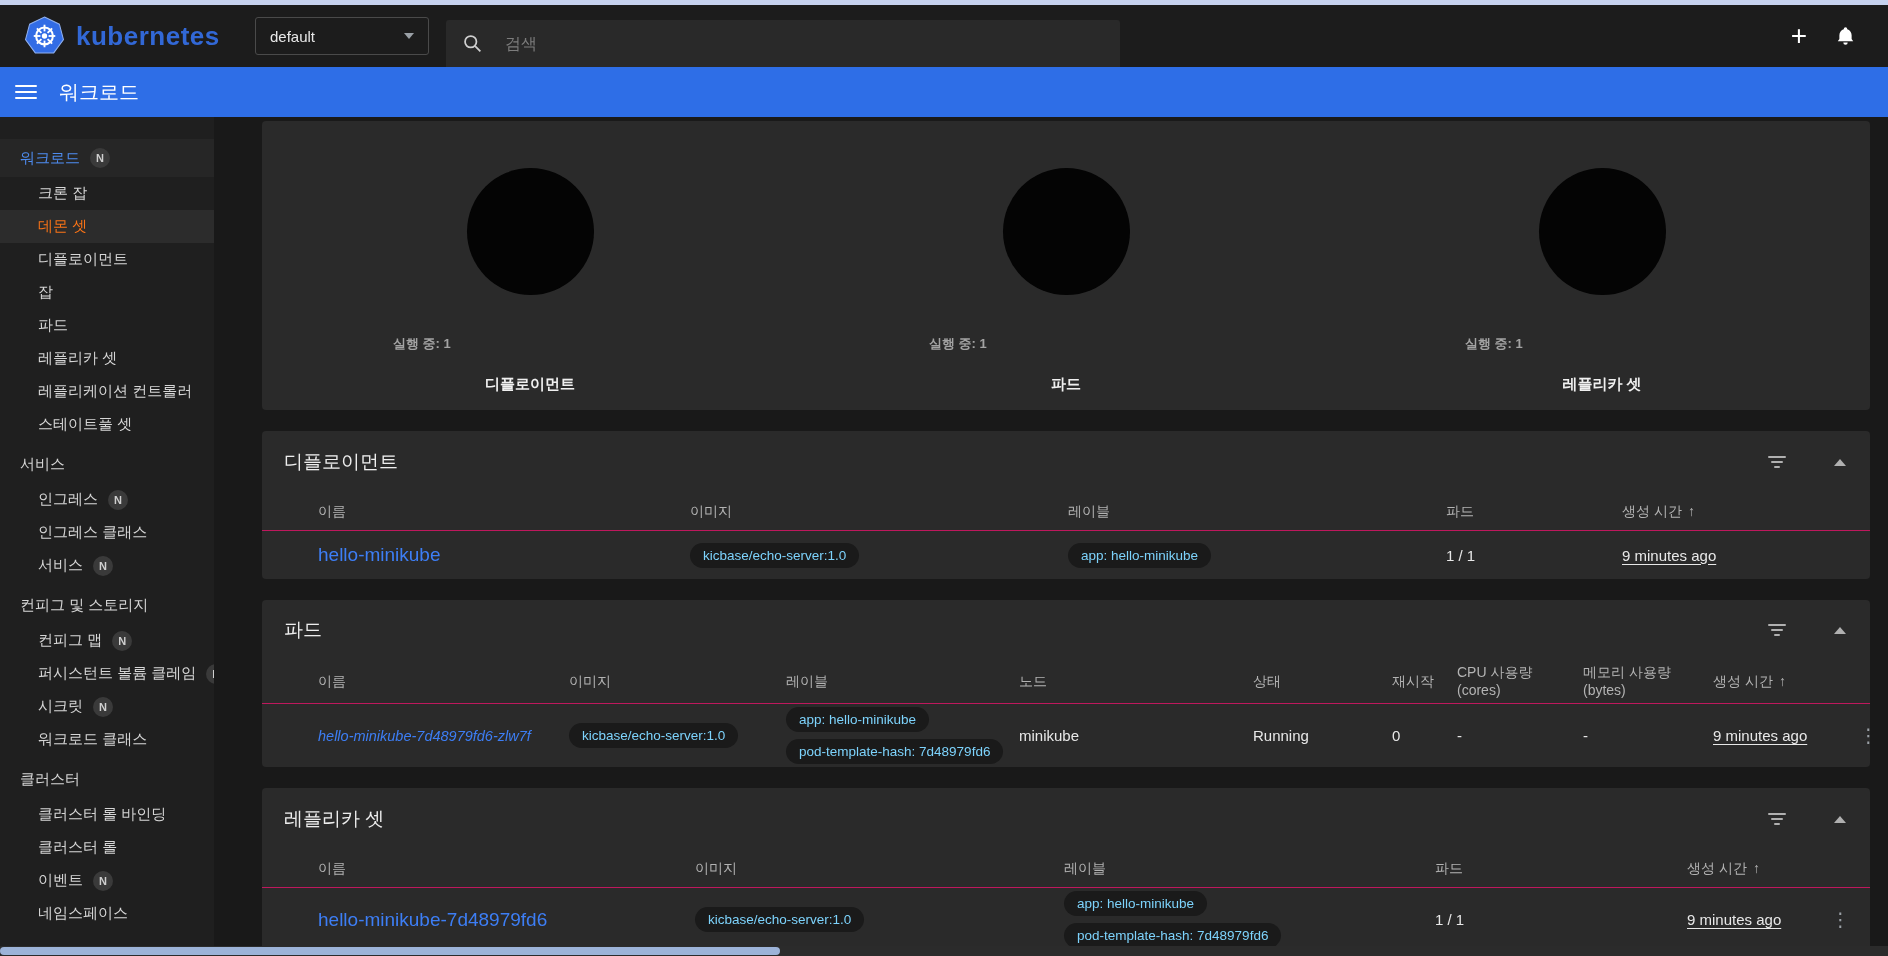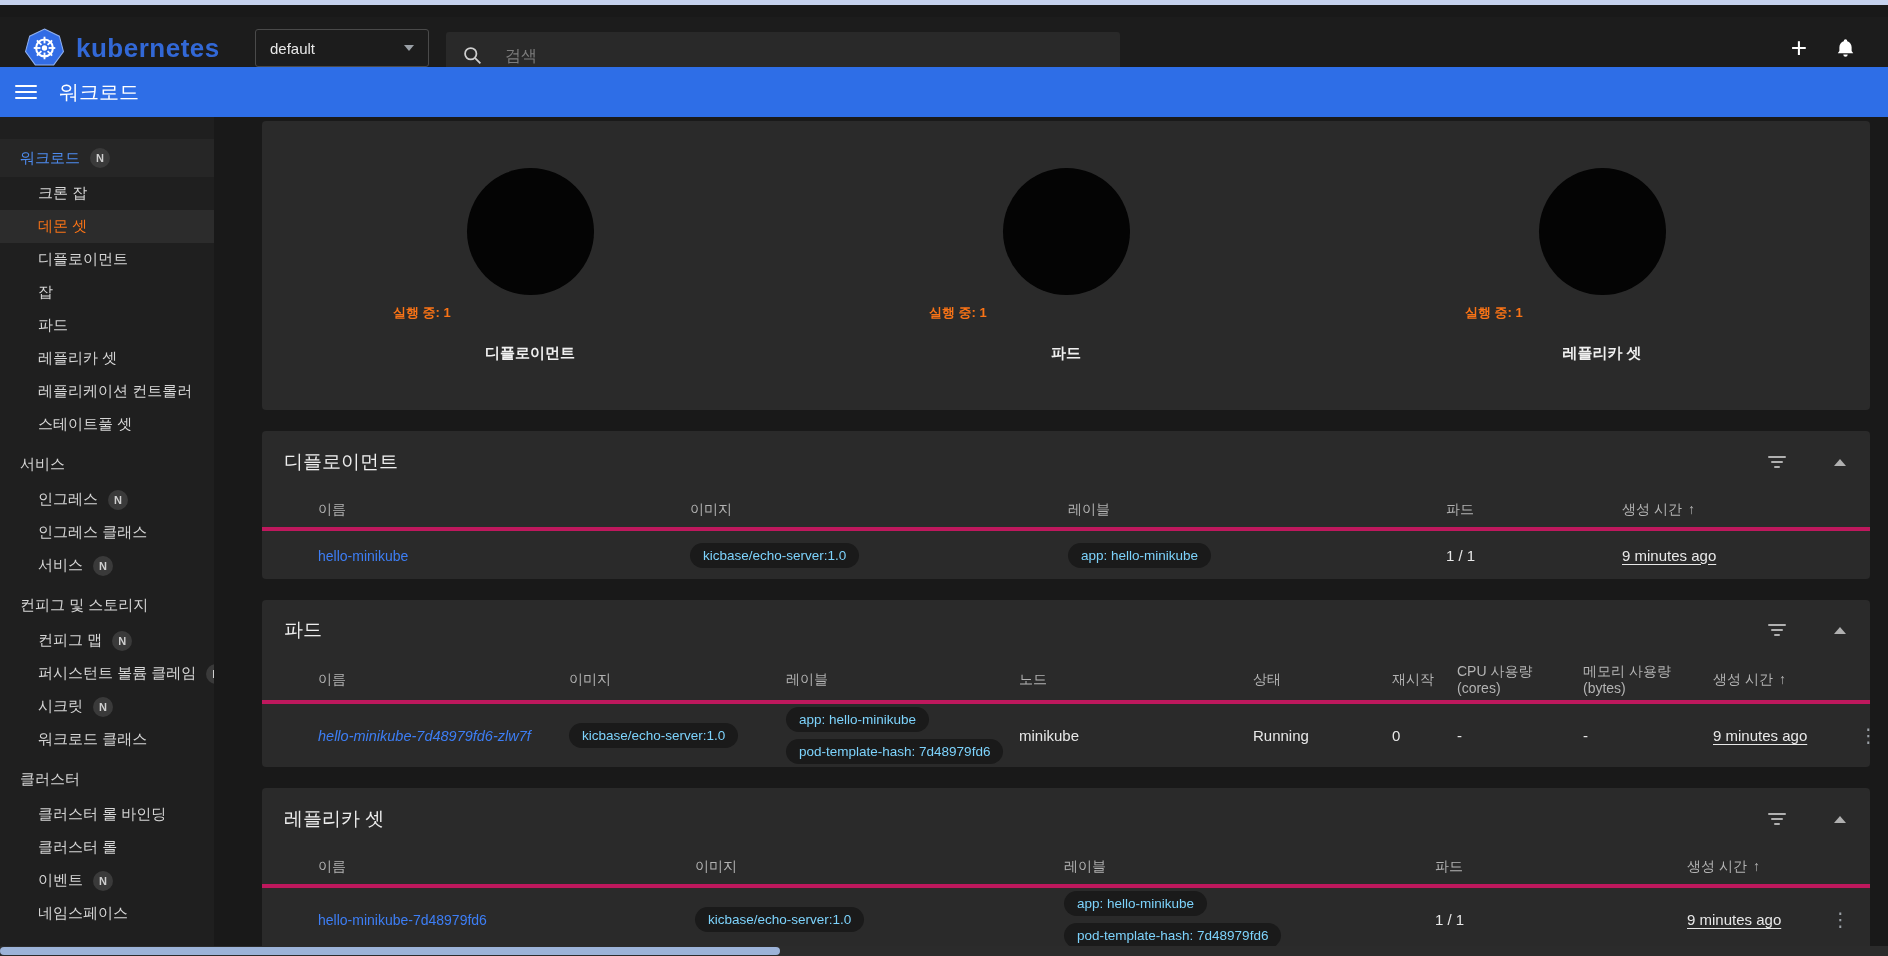--- a/index.html
+++ b/index.html
@@ -9,7 +9,7 @@
 
   
   .topline { position:absolute; top:0; left:0; width:100%; height:5px; background:#c6d2ee; }
-  .header { position:absolute; top:17px; left:0; width:100%; height:62px; background:#1c1c1c; display:flex; align-items:center; }
+  .header { position:absolute; top:5px; left:0; width:100%; height:62px; background:#1c1c1c; display:flex; align-items:center; }
   .brand { display:flex; align-items:center; gap:11px; padding-left:24px; width:255px; cursor:pointer; }
   .brand-name { color:#3268d6; font-size:26px; font-weight:bold; letter-spacing:.5px; }
   .ns-select { width:174px; height:38px; border:1px solid #4a4a4a; border-radius:3px; display:flex; align-items:center; justify-content:space-between; padding:0 14px; color:#e8e8e8; font-size:15px; cursor:pointer; }

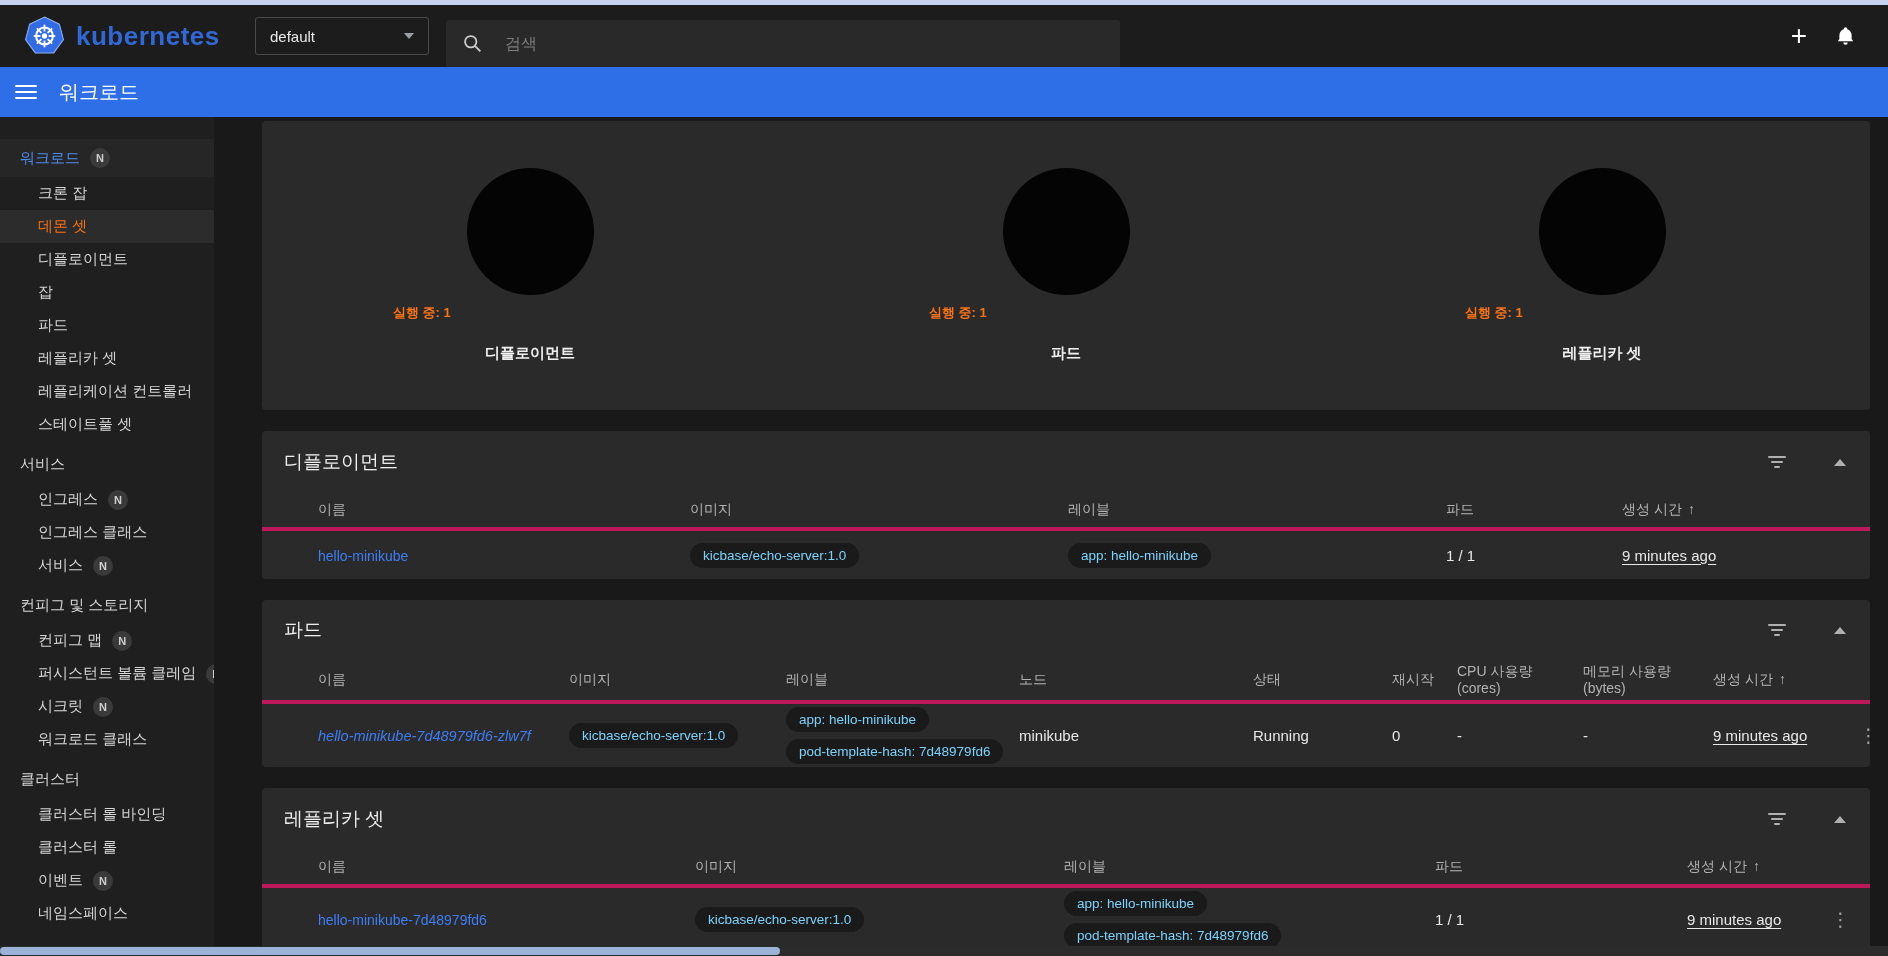--- a/index.html
+++ b/index.html
@@ -43,7 +43,7 @@
   .charts-card { height:289px; display:flex; }
   .chart-col { flex:1; display:flex; flex-direction:column; align-items:center; padding-top:47px; }
   .donut { width:127px; height:127px; border-radius:50%; background:#040404; }
-  .chart-legend { width:274px; margin-top:9px; color:#f97316; font-size:13px; font-weight:bold; text-align:left; }
+  .chart-legend { width:274px; margin-top:40px; color:#a3a3a3; font-size:13px; font-weight:bold; text-align:left; }
   .chart-title { margin-top:22px; color:#f0f0f0; font-size:15px; font-weight:bold; }
 
   

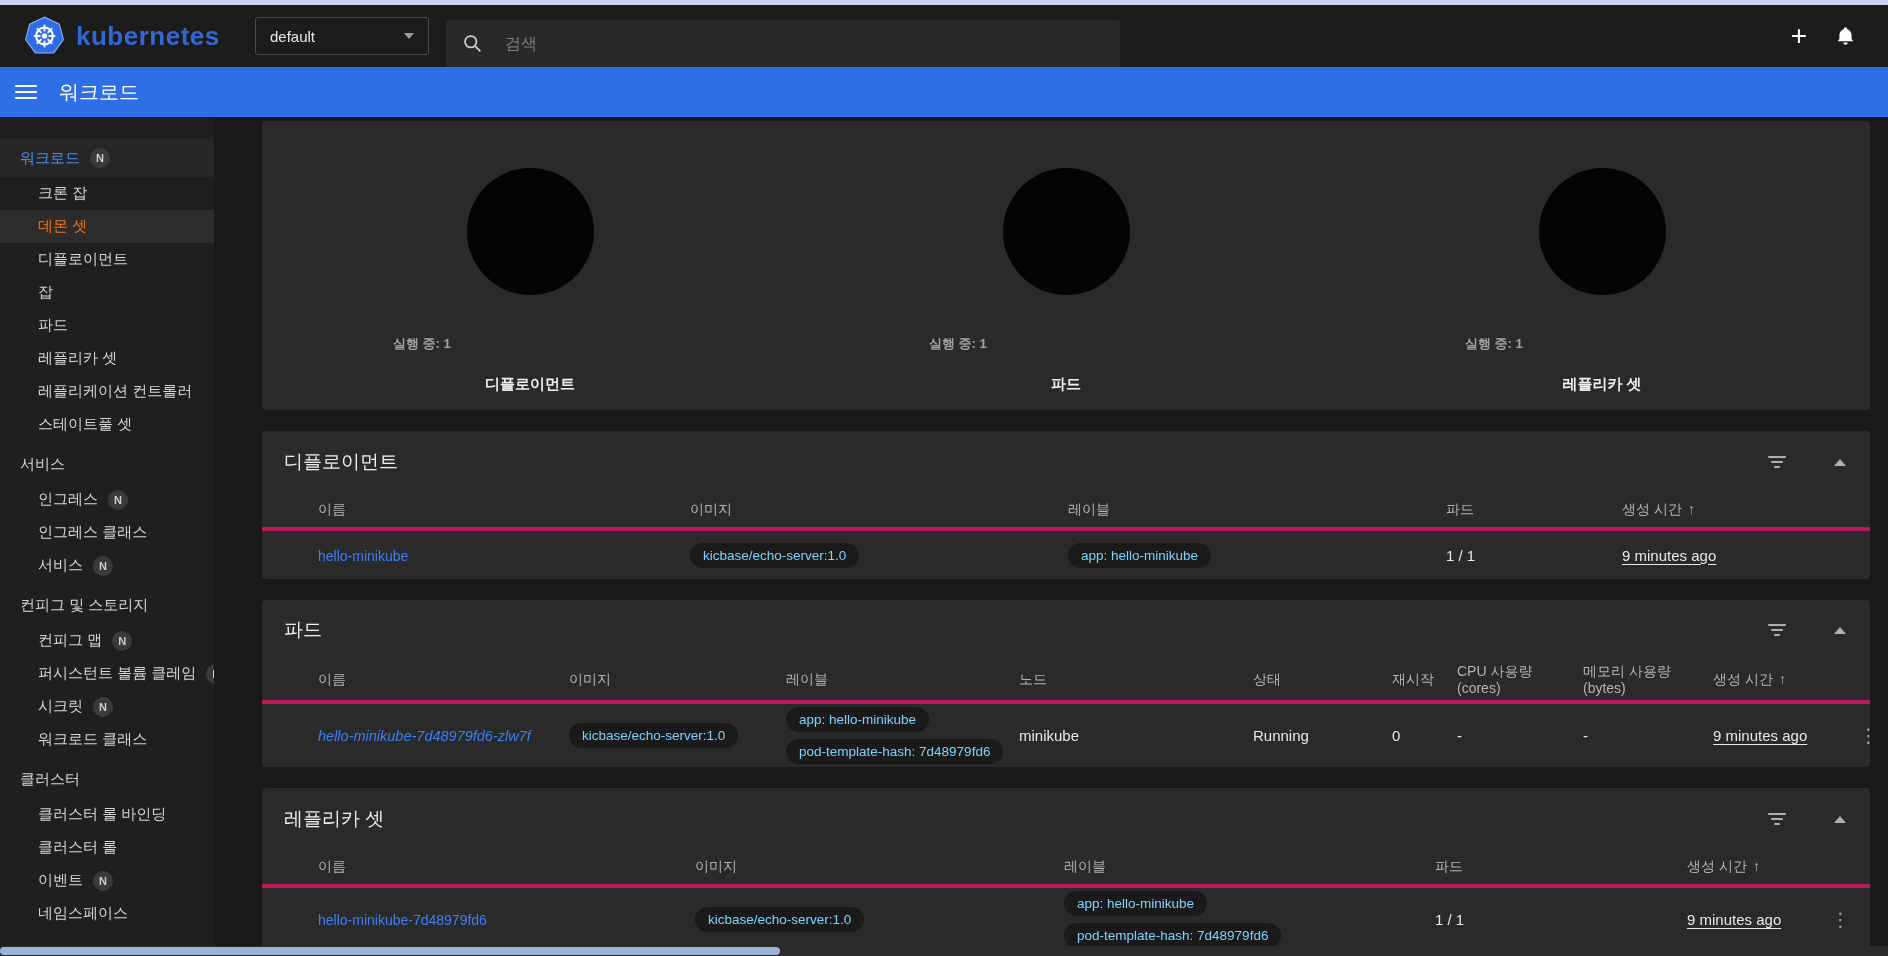--- a/index.html
+++ b/index.html
@@ -58,7 +58,7 @@
   .grid-deploy { grid-template-columns:36px 372px 378px 378px 176px 262px 1fr; }
   .grid-pods   { grid-template-columns:36px 251px 217px 233px 234px 139px 65px 126px 130px 140px 1fr; }
   .grid-rs     { grid-template-columns:36px 377px 369px 371px 252px 1fr; }
-  .thead { height:38px; border-bottom:4px solid #be185d; color:#b3b3b3; font-size:14px; }
+  .thead { height:38px; border-bottom:1px solid #be185d; color:#b3b3b3; font-size:14px; }
   .thead.tall { height:44px; }
   .th { display:flex; align-items:center; gap:6px; line-height:1.25; padding-right:8px; }
   .sort-arrow { color:#b3b3b3; font-size:14px; }

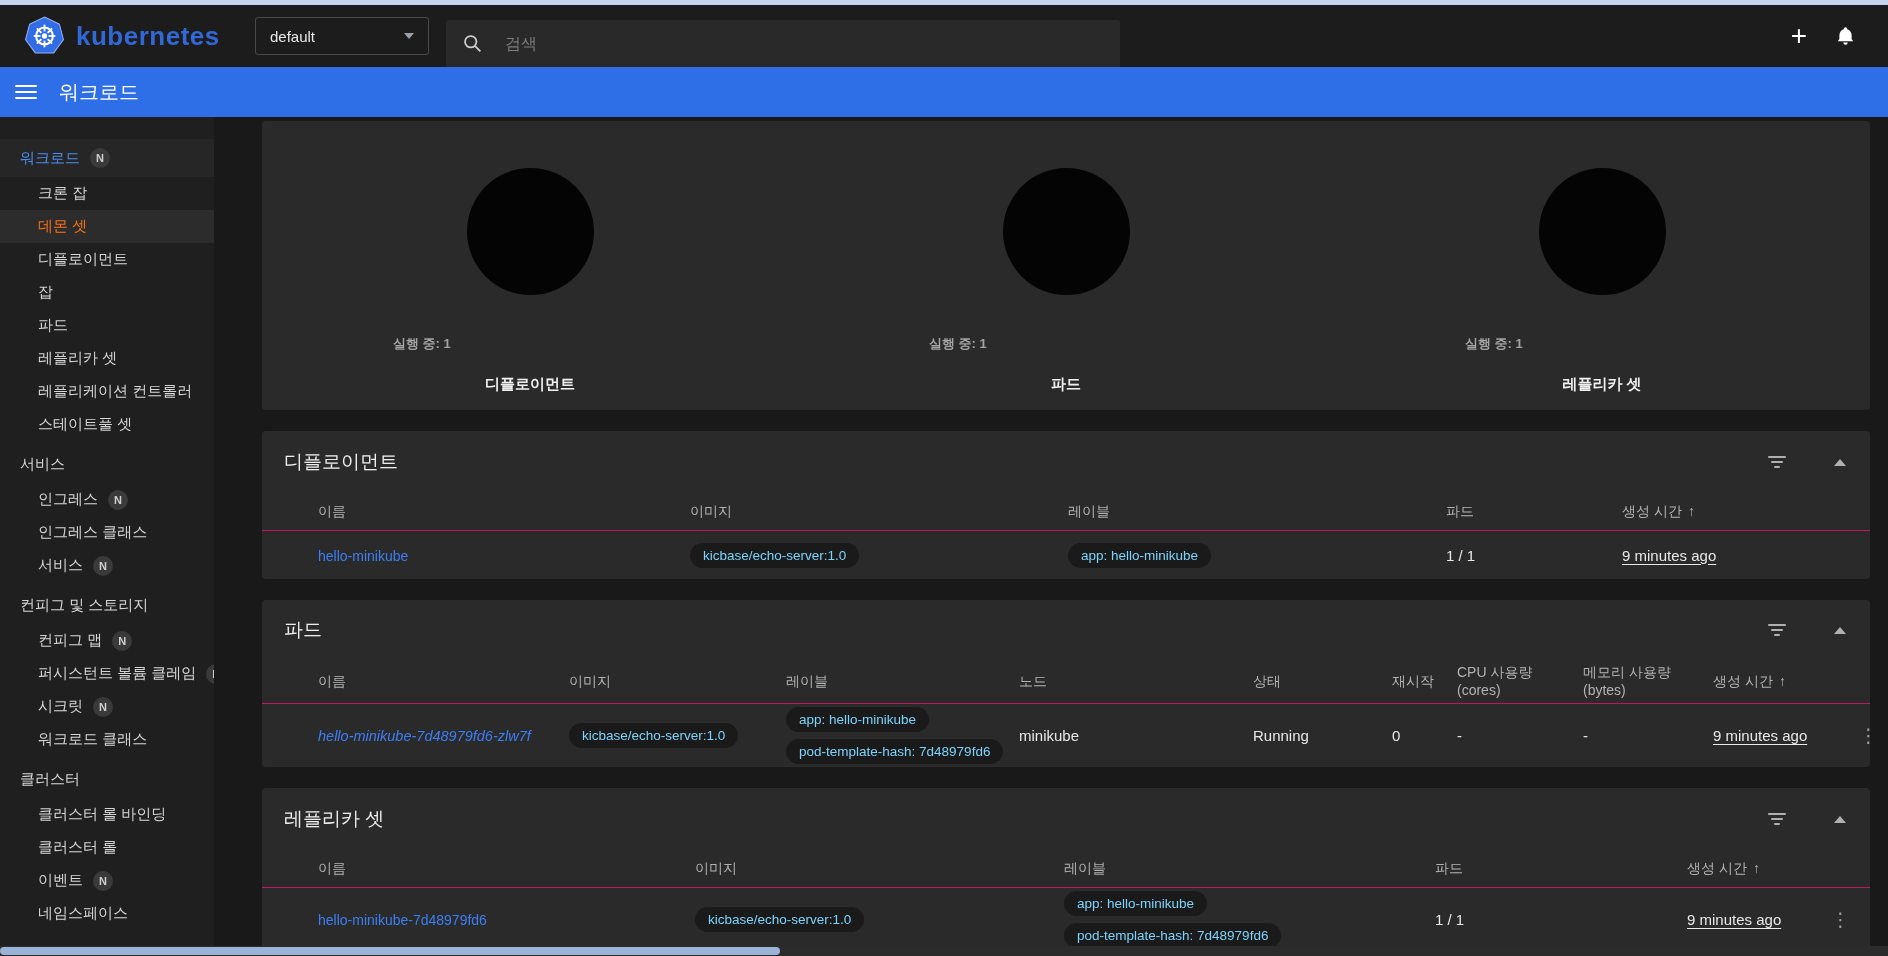--- a/index.html
+++ b/index.html
@@ -66,7 +66,7 @@
   .trow-single { height:48px; }
   .trow-tall { height:63px; }
   .status-dot { width:16px; height:16px; border-radius:50%; background:#2e7d32; }
-  .res-link { color:#3d7ef5; cursor:pointer; text-decoration:none; font-size:14px; }
+  .res-link { color:#3d7ef5; cursor:pointer; text-decoration:none; font-size:19px; }
   .chip { display:inline-block; background:#1a1a1a; color:#7dd3fc; font-size:13.5px; padding:5px 13px; border-radius:14px; white-space:nowrap; }
   .chip-stack { display:flex; flex-direction:column; align-items:flex-start; gap:7px; }
   .created { text-decoration:underline; text-underline-offset:3px; cursor:default; }

